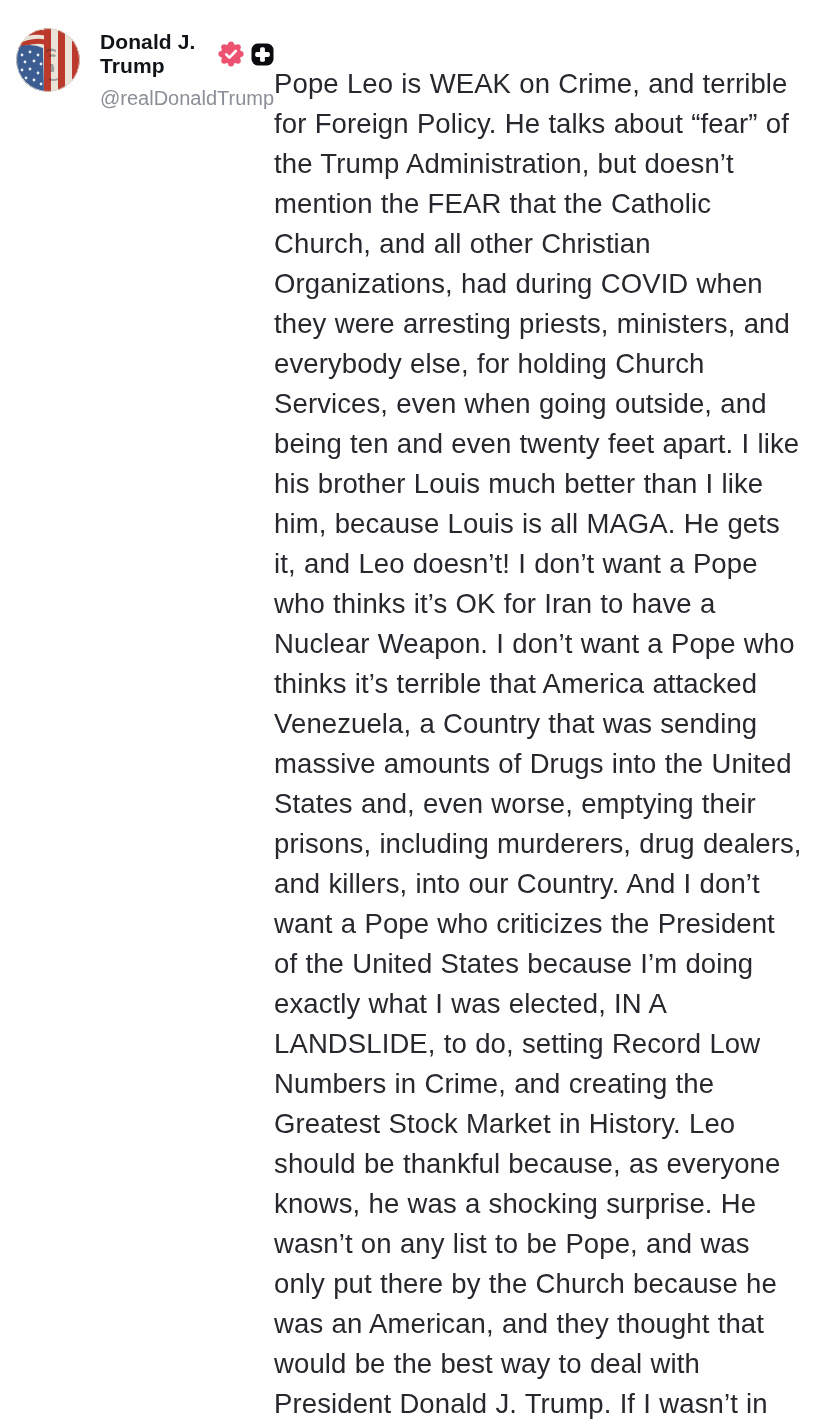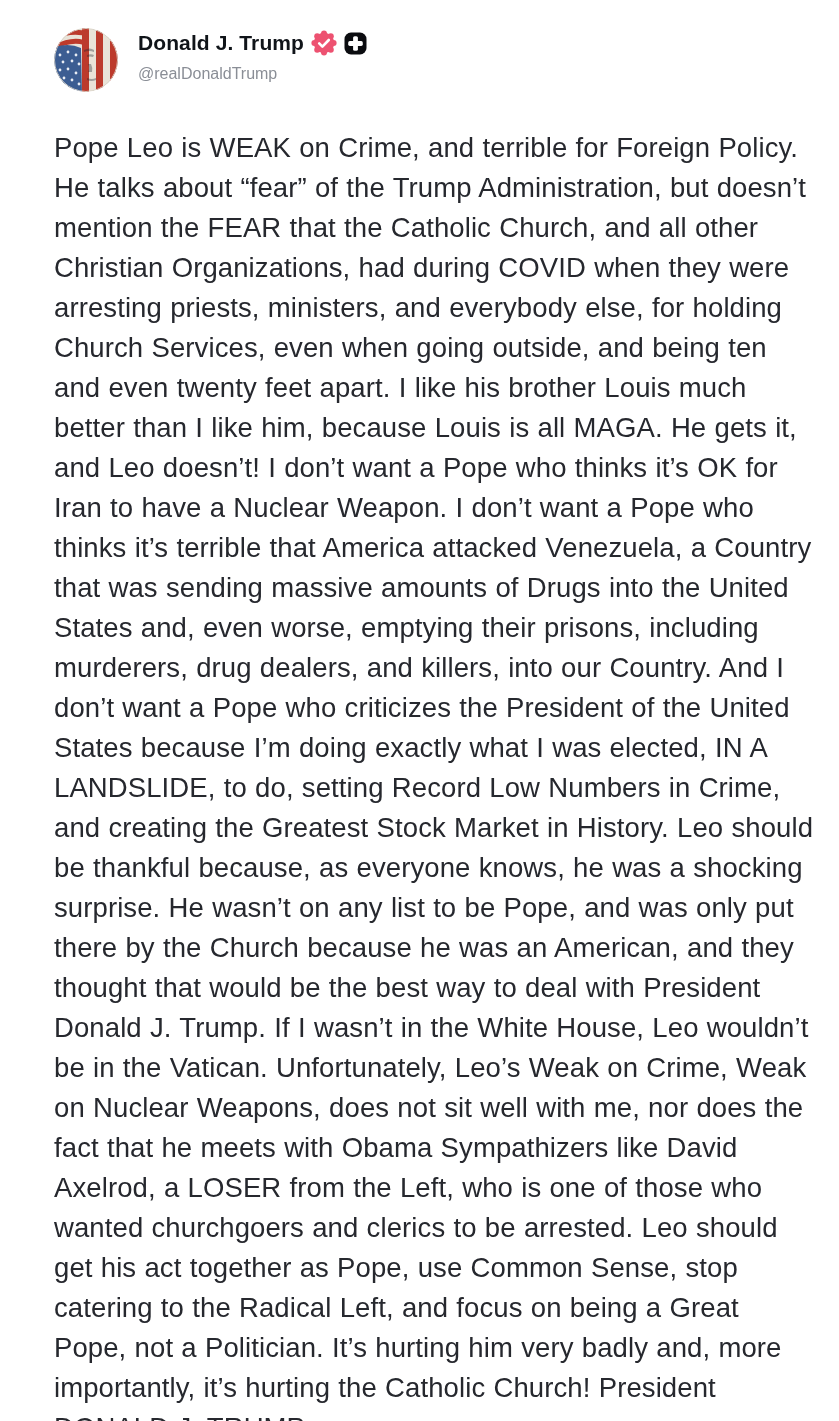--- a/index.html
+++ b/index.html
@@ -15,8 +15,7 @@
     height: 1421px;
     background: #ffffff;
     display: flex;
-    flex-direction: column;
-    padding: 28px 36px 20px 54px;
+    padding: 28px 36px 20px 16px;
     border-radius: 28px;
   }
   

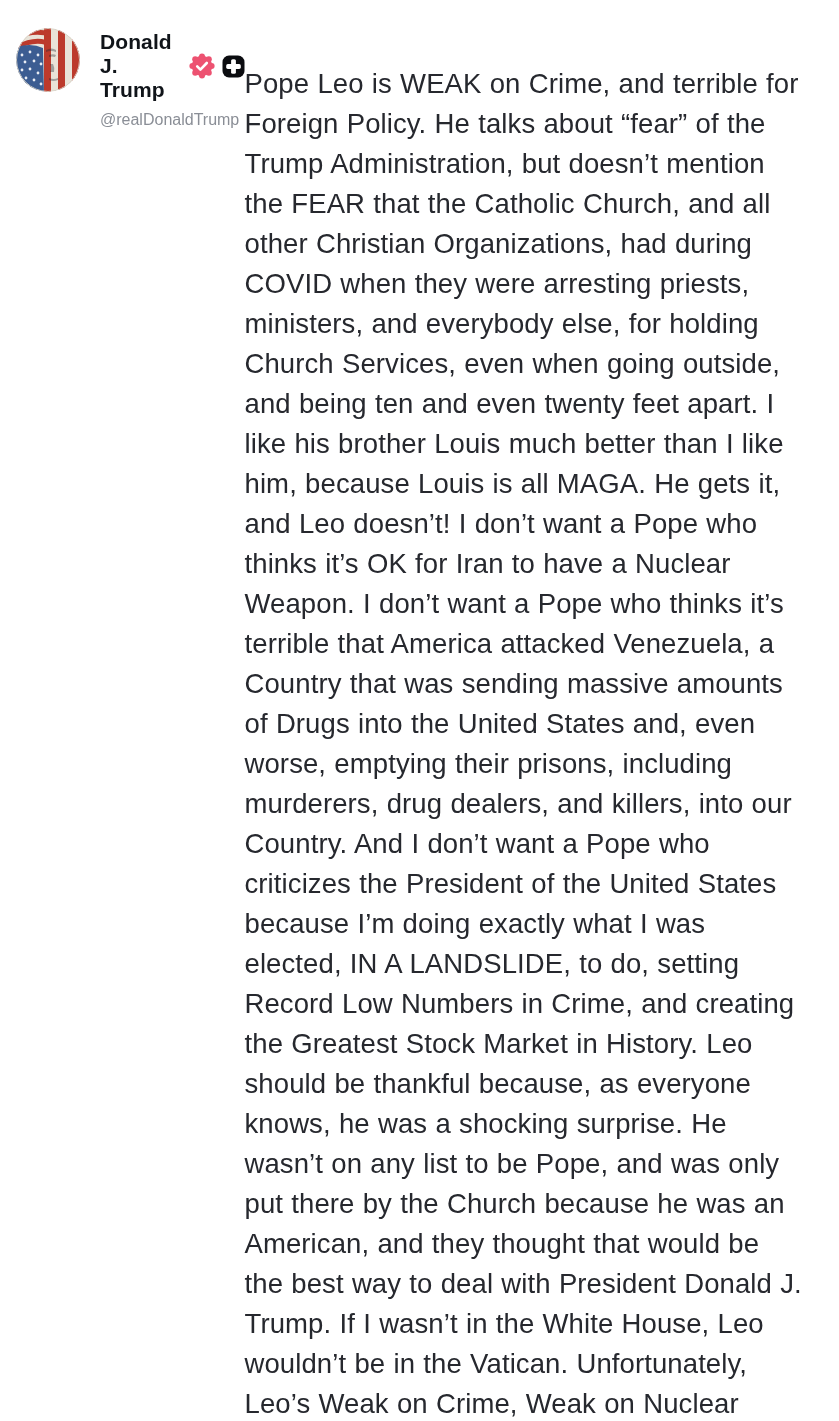--- a/index.html
+++ b/index.html
@@ -49,7 +49,7 @@
   .user-handle {
     display: block;
     margin-top: 9px;
-    font-size: 16px;
+    font-size: 20px;
     color: #8a8e96;
     cursor: pointer;
   }

